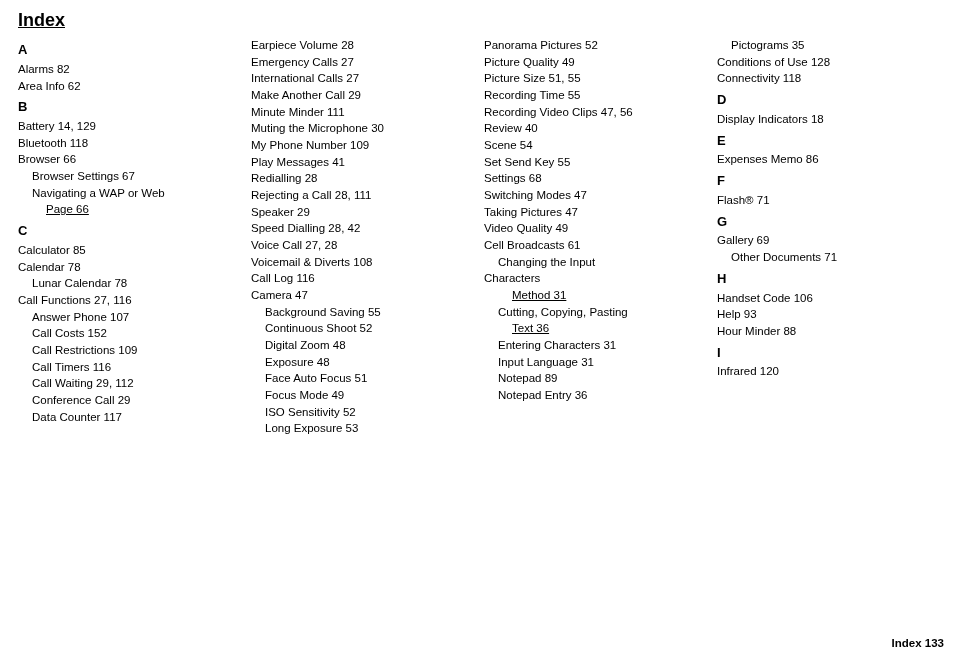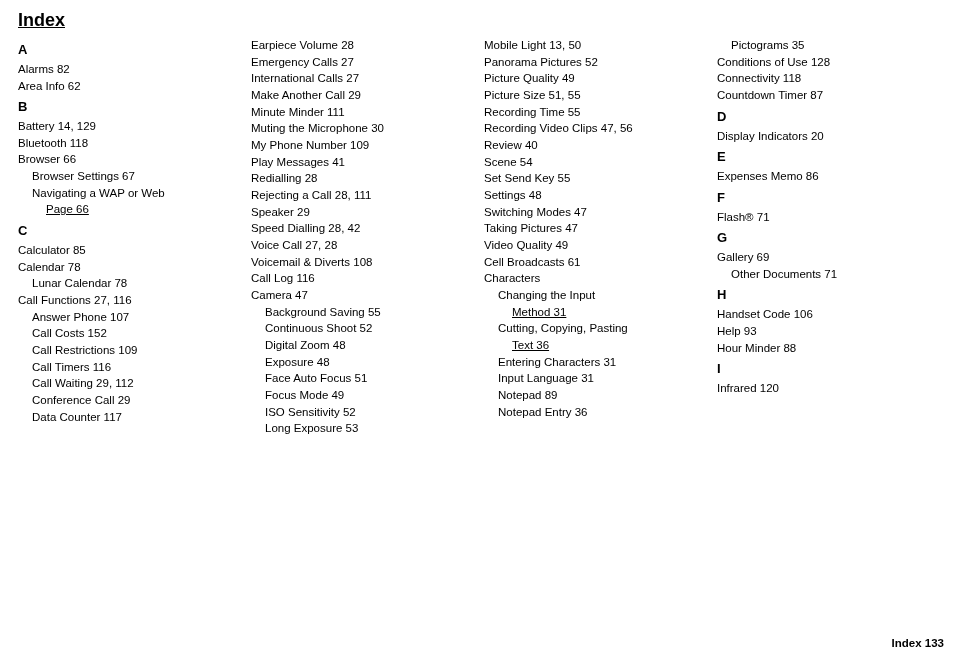--- a/index.html
+++ b/index.html
@@ -127,7 +127,6 @@
       </div>
 
     <div class="col" id="col3">
-        <div class="entry">Mobile Light 13, 50</div>
         <div class="entry">Panorama Pictures 52</div>
         <div class="entry">Picture Quality 49</div>
         <div class="entry">Picture Size 51, 55</div>

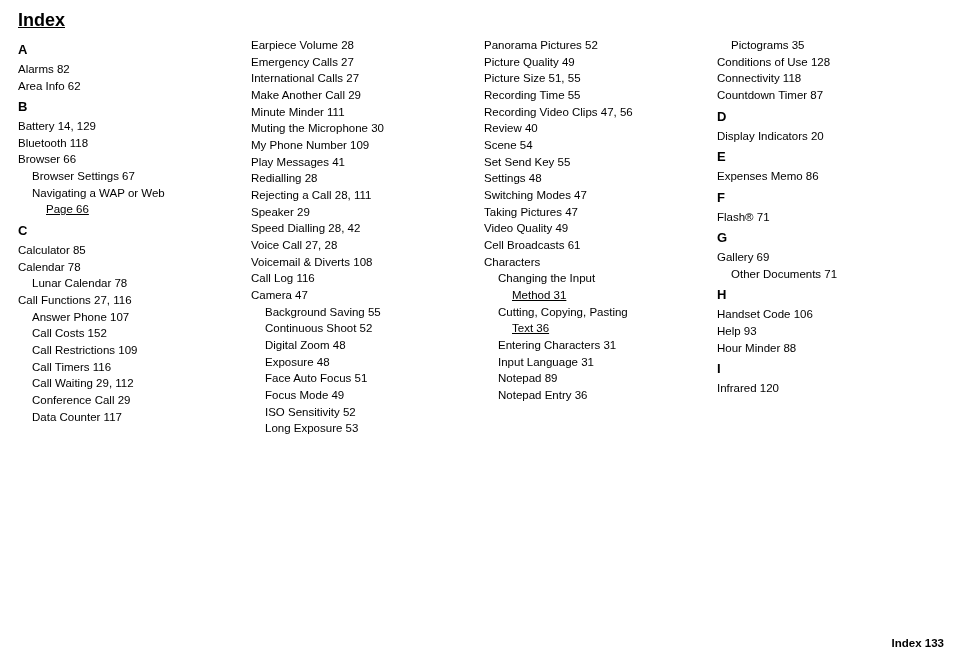--- a/index.html
+++ b/index.html
@@ -155,7 +155,6 @@
         <div class="entry sub1">Pictograms 35</div>
         <div class="entry">Conditions of Use 128</div>
         <div class="entry">Connectivity 118</div>
-        <div class="entry">Countdown Timer 87</div>
         <div class="letter-heading">D</div>
         <div class="entry">Display Indicators 20</div>
         <div class="letter-heading">E</div>

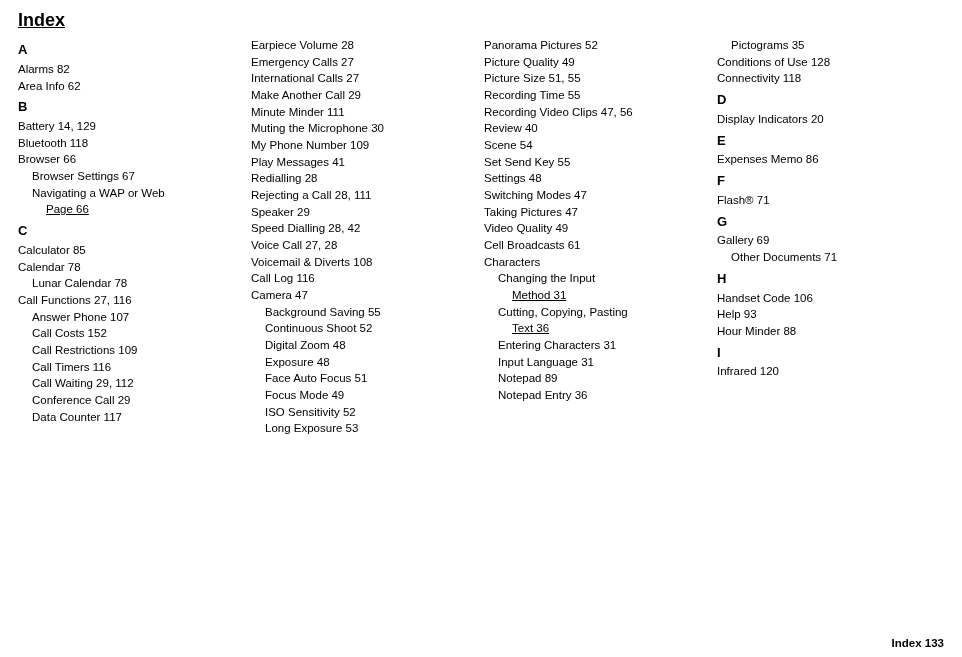--- a/index.html
+++ b/index.html
@@ -156,7 +156,7 @@
         <div class="entry">Conditions of Use 128</div>
         <div class="entry">Connectivity 118</div>
         <div class="letter-heading">D</div>
-        <div class="entry">Display Indicators 20</div>
+        <div class="entry">Display Indicators 18</div>
         <div class="letter-heading">E</div>
         <div class="entry">Expenses Memo 86</div>
         <div class="letter-heading">F</div>

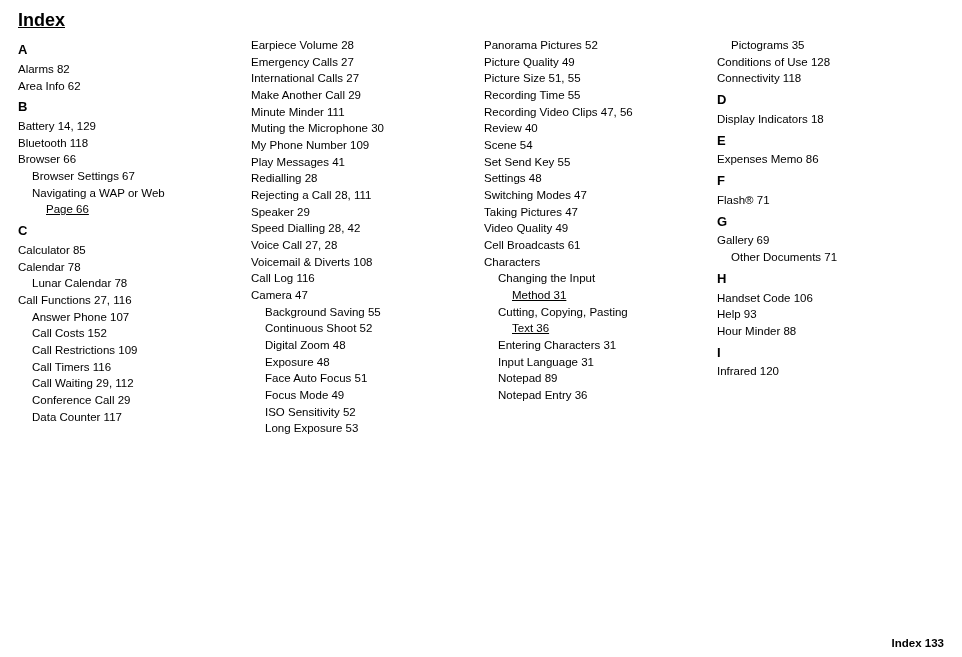--- a/index.html
+++ b/index.html
@@ -135,7 +135,7 @@
         <div class="entry">Review 40</div>
         <div class="entry">Scene 54</div>
         <div class="entry">Set Send Key 55</div>
-        <div class="entry">Settings 48</div>
+        <div class="entry">Settings 68</div>
         <div class="entry">Switching Modes 47</div>
         <div class="entry">Taking Pictures 47</div>
         <div class="entry">Video Quality 49</div>

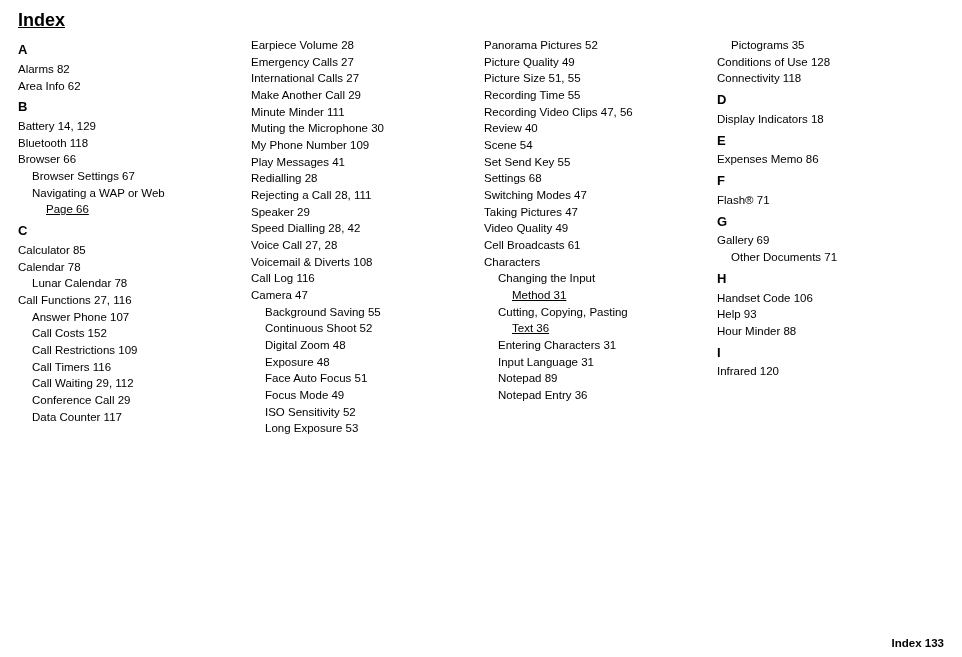--- a/index.html
+++ b/index.html
@@ -140,8 +140,8 @@
         <div class="entry">Taking Pictures 47</div>
         <div class="entry">Video Quality 49</div>
         <div class="entry">Cell Broadcasts 61</div>
+        <div class="entry sub1">Changing the Input</div>
         <div class="entry">Characters</div>
-        <div class="entry sub1">Changing the Input</div>
         <div class="entry sub2">Method 31</div>
         <div class="entry sub1">Cutting, Copying, Pasting</div>
         <div class="entry sub2">Text 36</div>

